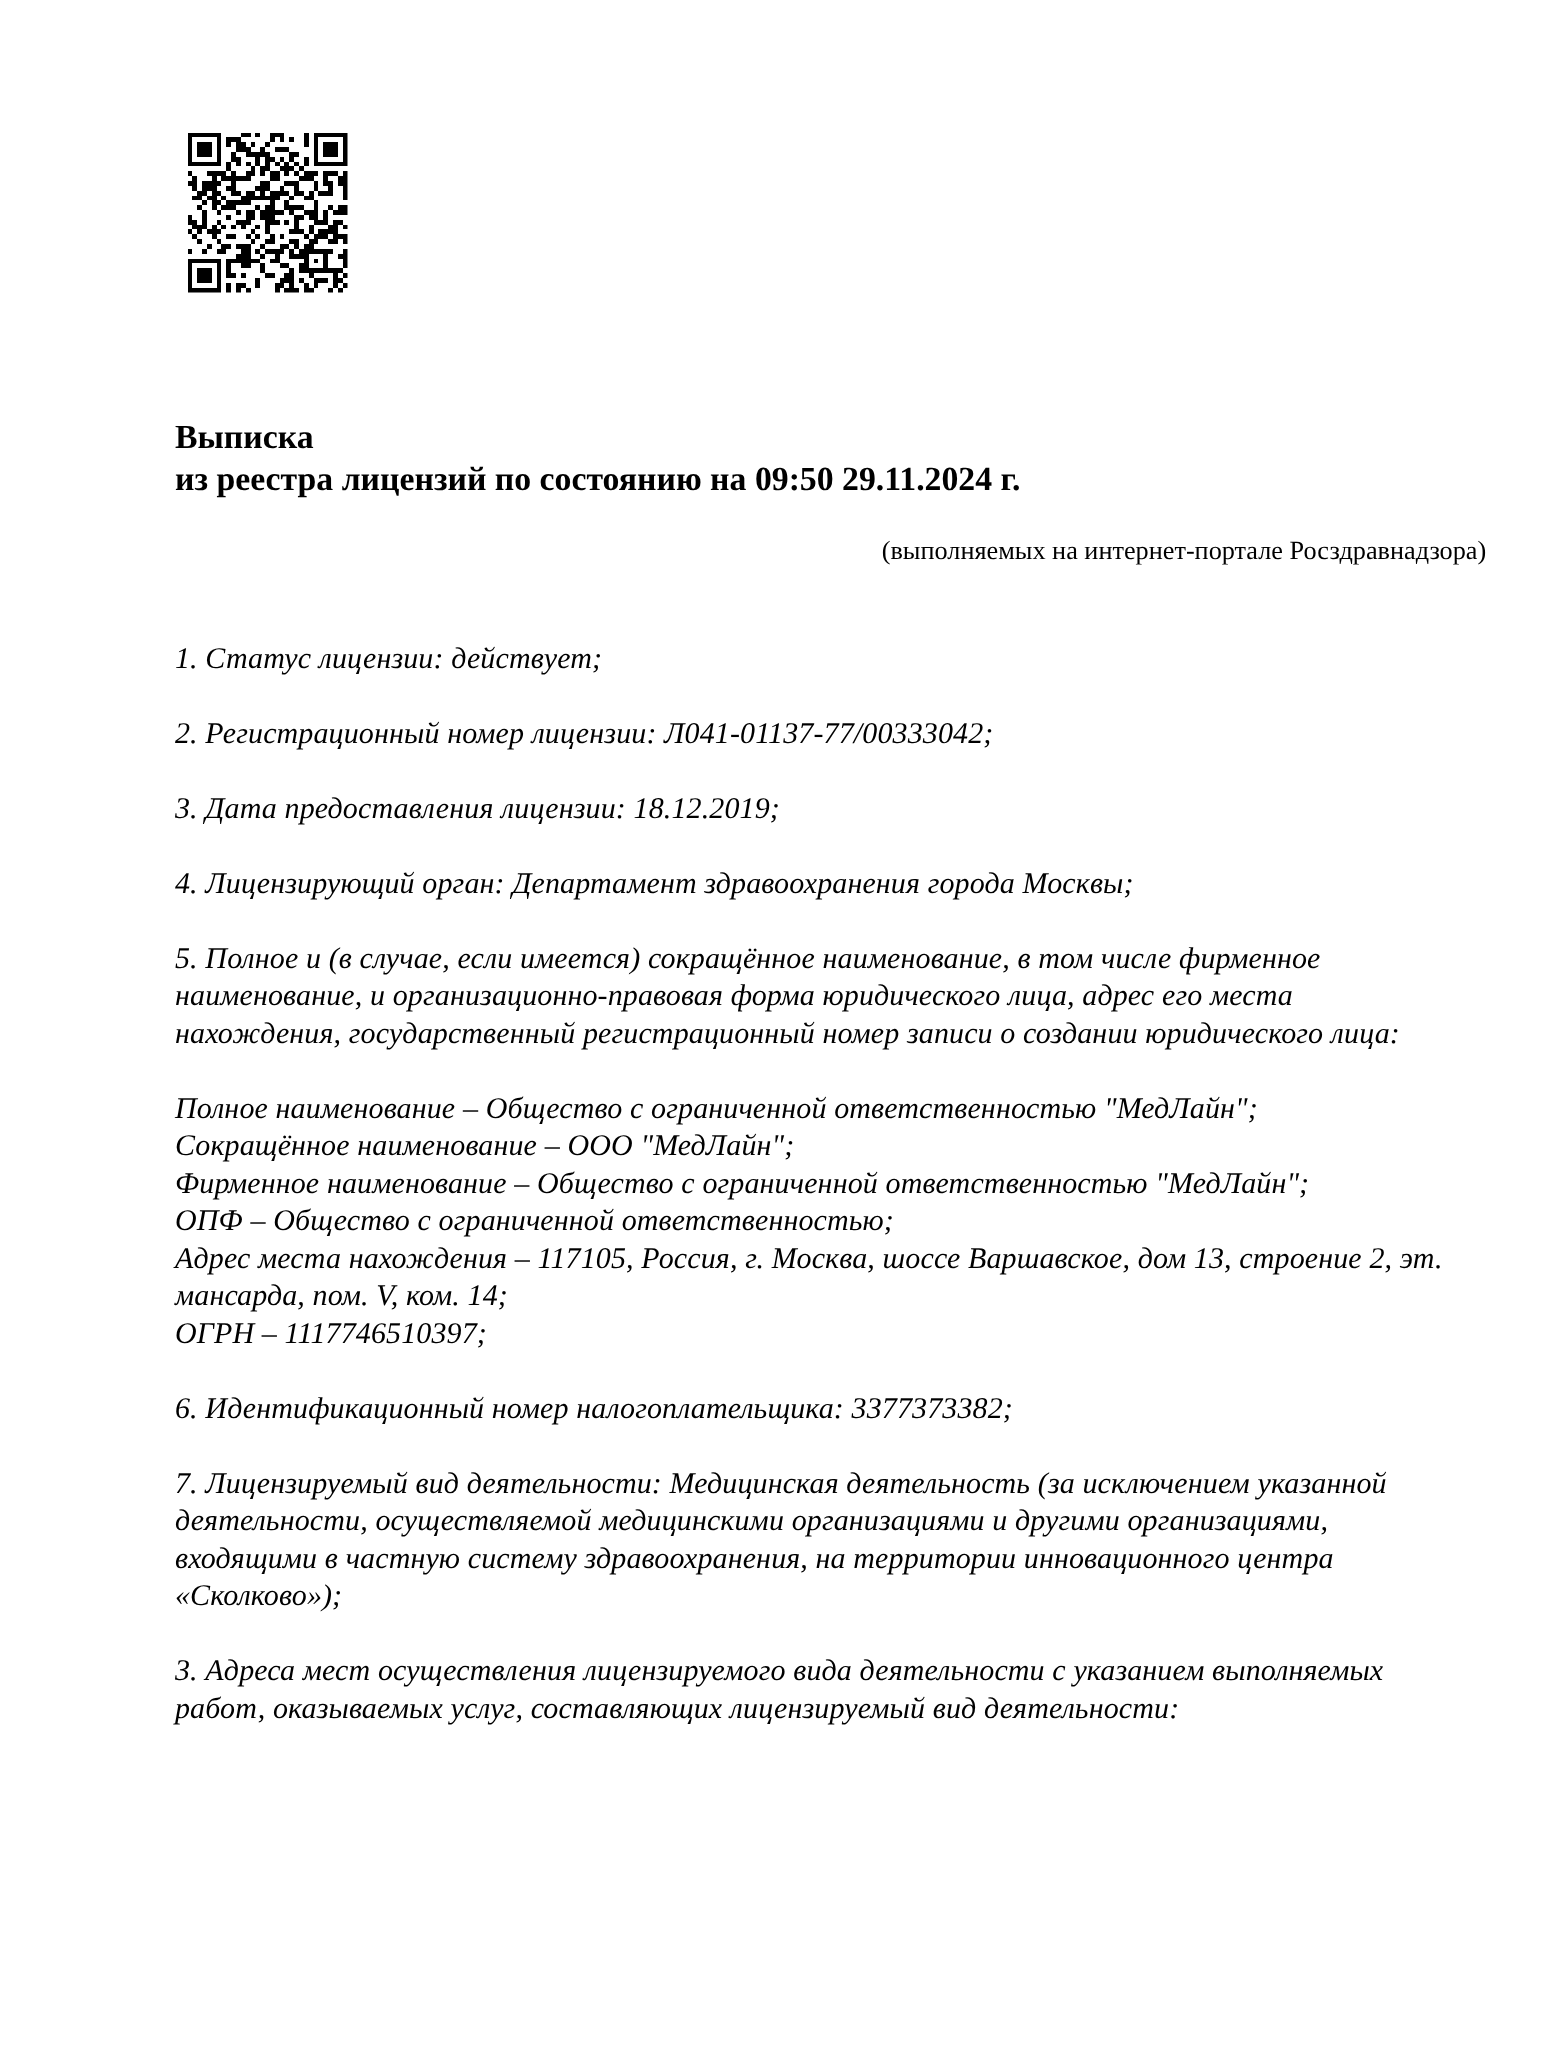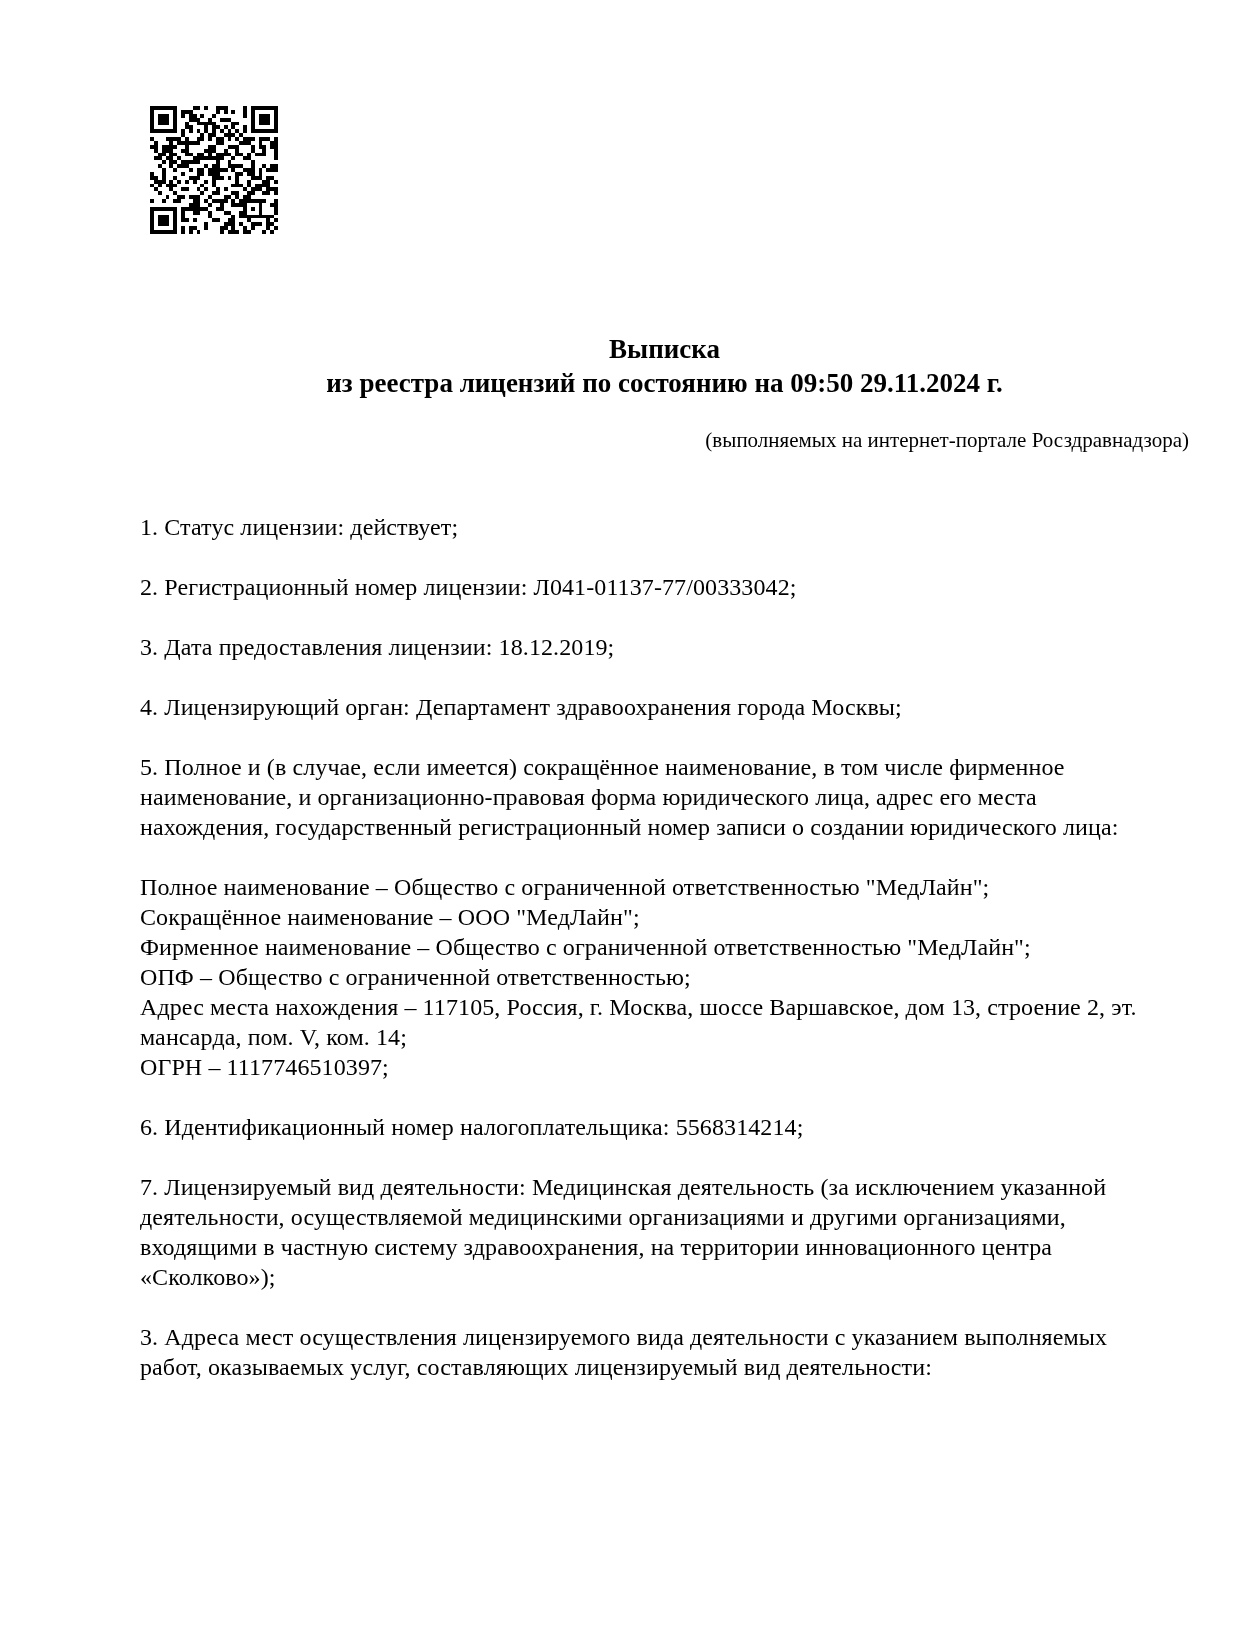--- a/index.html
+++ b/index.html
@@ -29,7 +29,6 @@
     left: 140px;
     top: 332px;
     width: 1049px;
-    text-align: center;
     font-weight: bold;
     font-size: 27px;
     line-height: 34px;

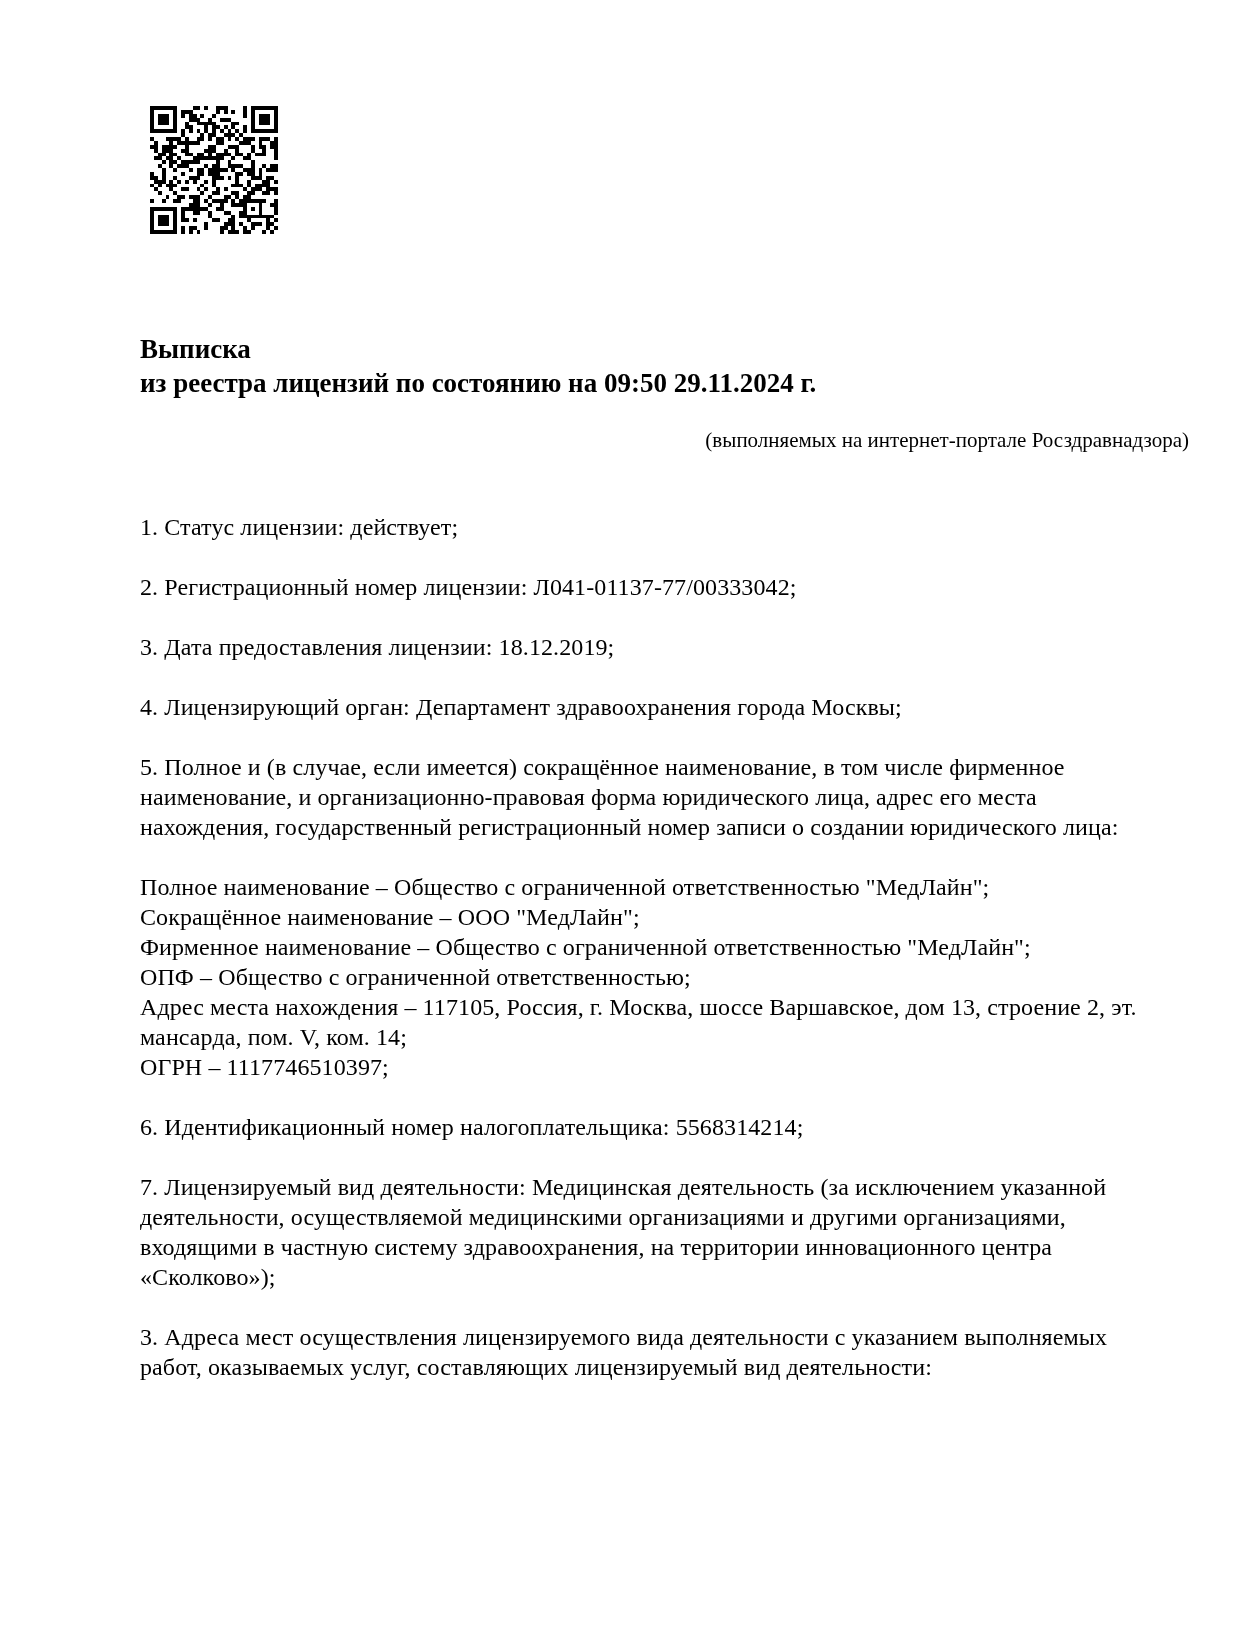--- a/index.html
+++ b/index.html
@@ -54,6 +54,7 @@
     margin: 0 0 30px 0;
     white-space: pre;          
     letter-spacing: 0.1px;
+    font-style: italic;
   }
 </style>
 </head>

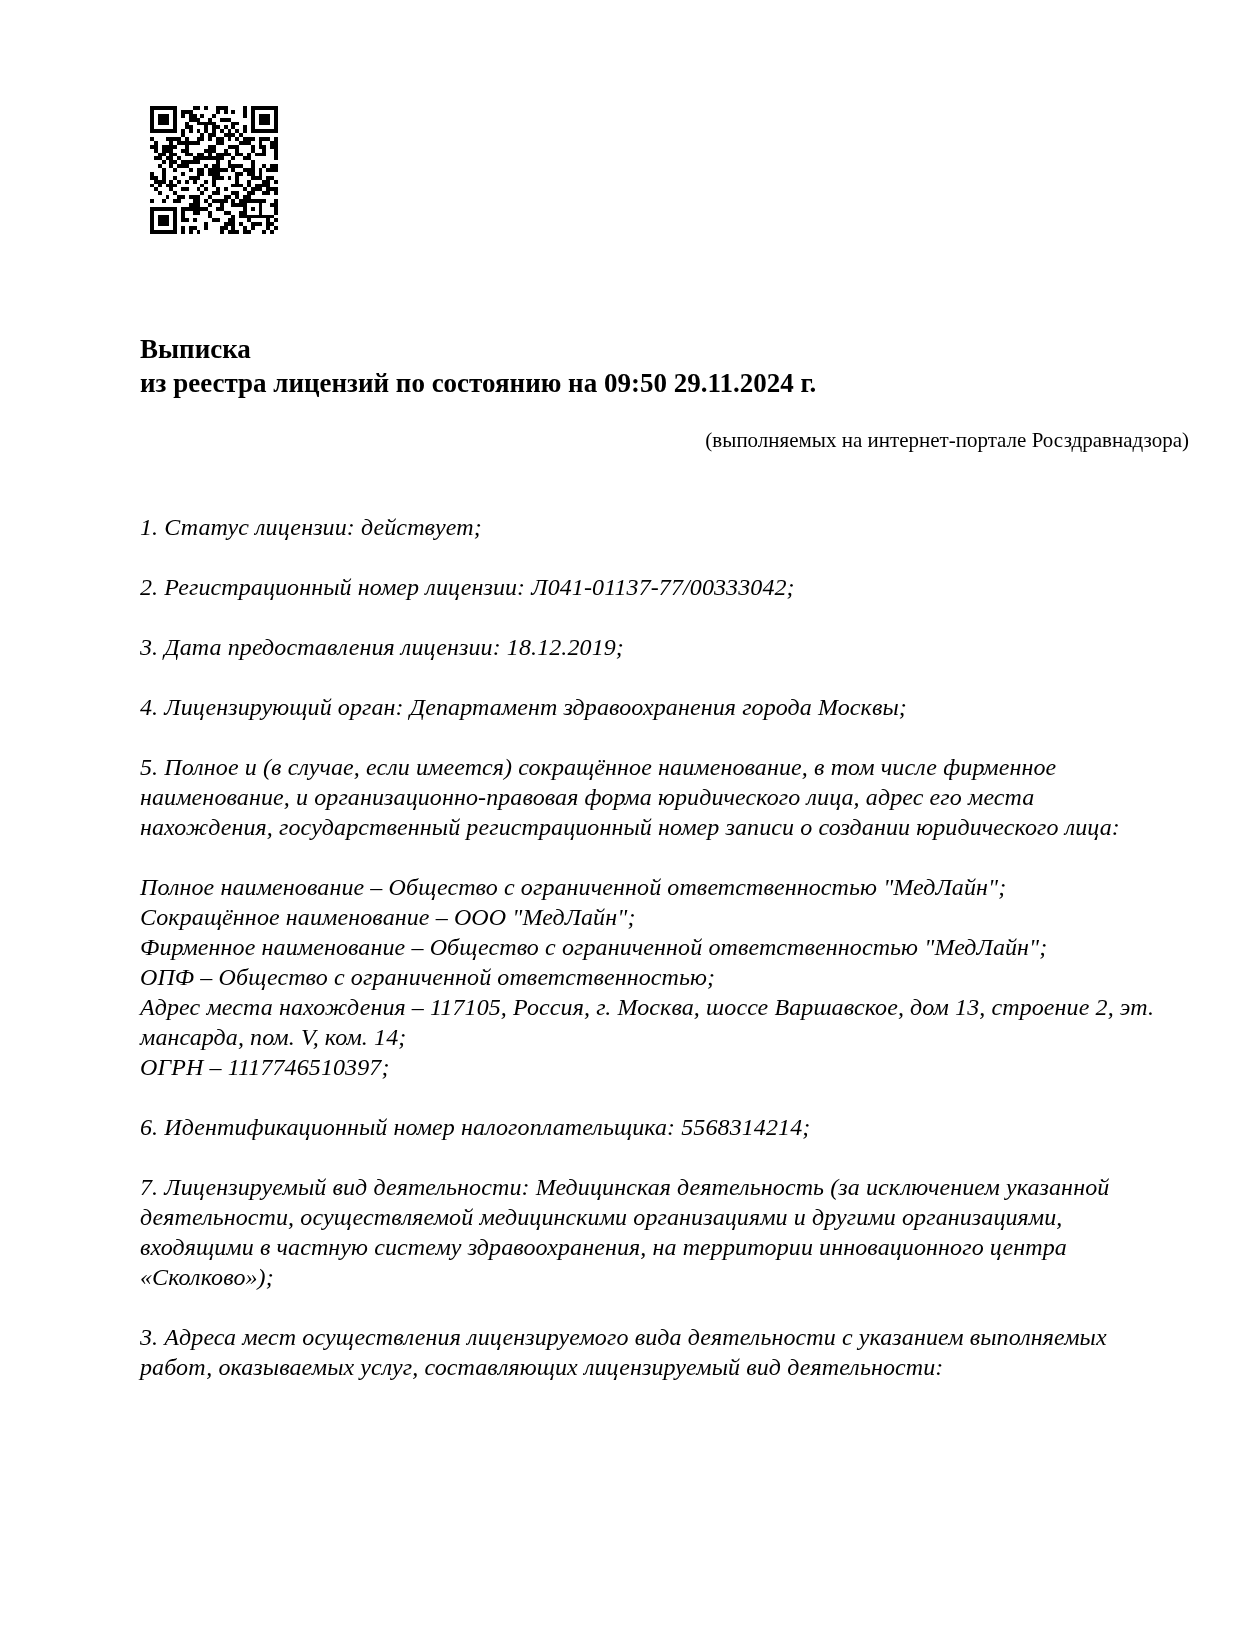--- a/index.html
+++ b/index.html
@@ -605,7 +605,7 @@
 Адрес места нахождения – 117105, Россия, г. Москва, шоссе Варшавское, дом 13, строение 2, эт.
 мансарда, пом. V, ком. 14;
 ОГРН – 1117746510397;</p>
-    <p>6. Идентификационный номер налогоплательщика: 5568314214;</p>
+    <p>6. Идентификационный номер налогоплательщика: 3377373382;</p>
     <p>7. Лицензируемый вид деятельности: Медицинская деятельность (за исключением указанной
 деятельности, осуществляемой медицинскими организациями и другими организациями,
 входящими в частную систему здравоохранения, на территории инновационного центра

